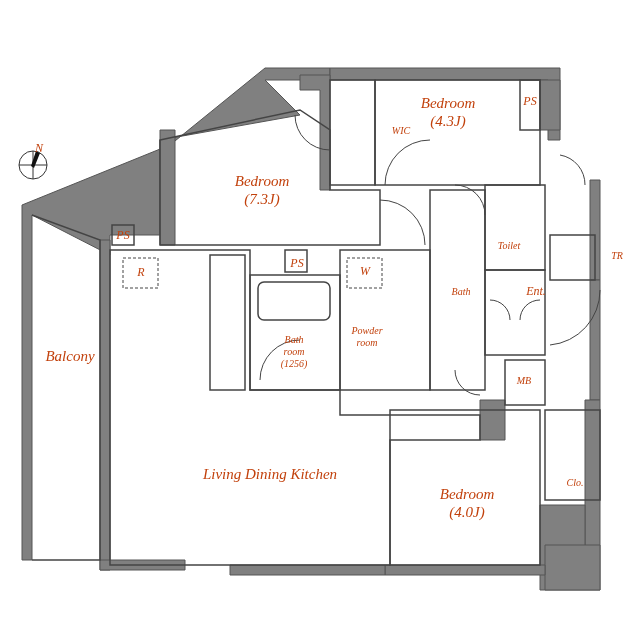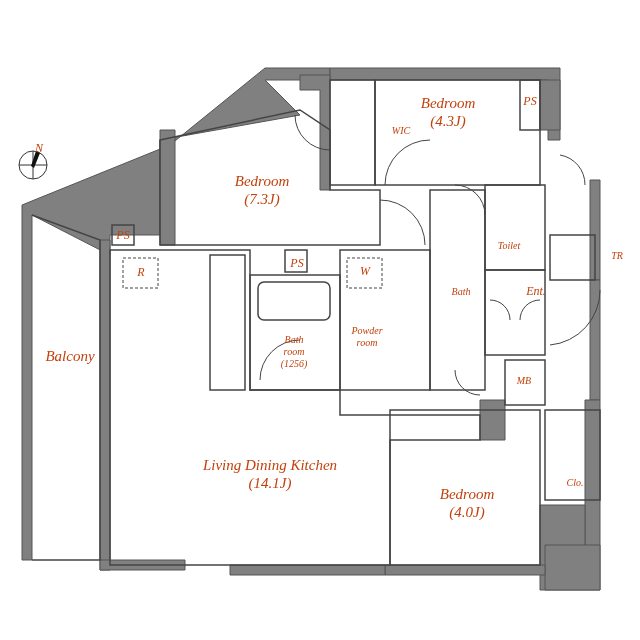--- a/index.html
+++ b/index.html
@@ -137,7 +137,6 @@
 
 <div class="lbl big" style="left:270px;top:474px;">
   <div>Living Dining Kitchen</div>
-  <div>(14.1J)</div>
 </div>
 
 <div class="lbl big" style="left:467px;top:503px;">

